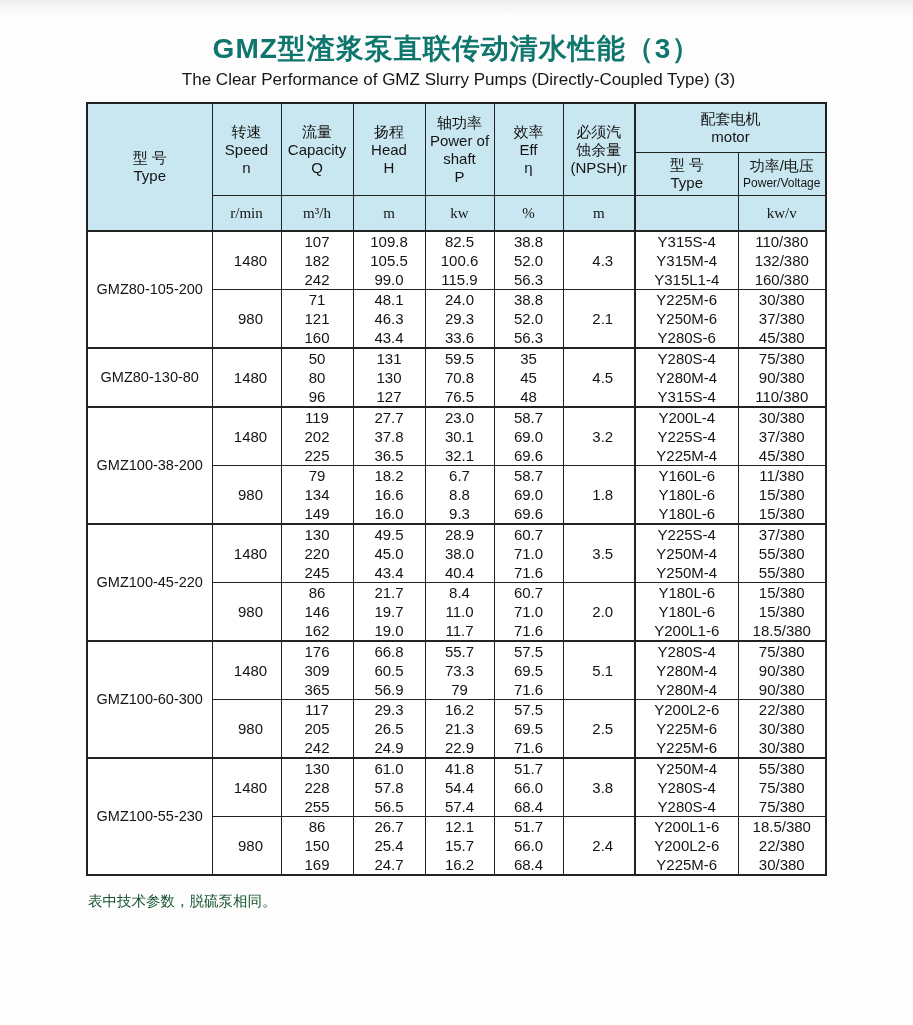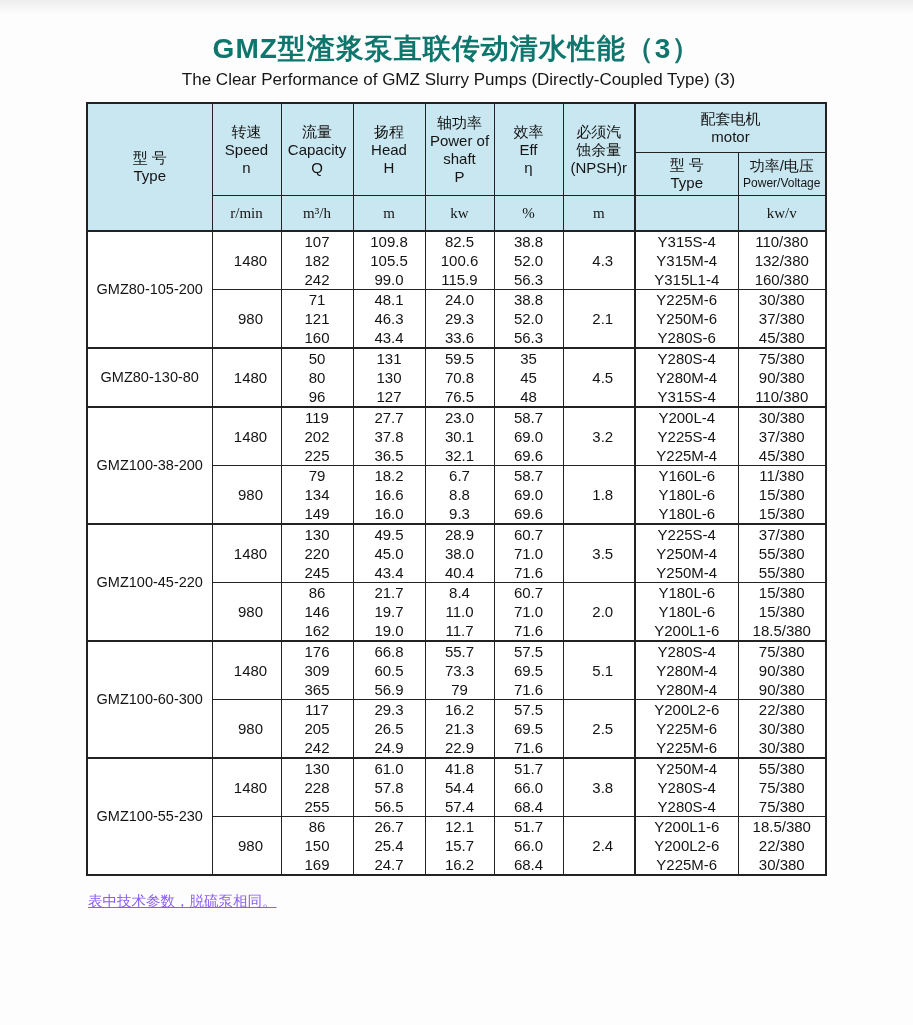--- a/index.html
+++ b/index.html
@@ -75,8 +75,7 @@
   .footnote {
     margin: 16px 0 0 88px;
     font-size: 14.5px;
-    color: #8b5cf6;
-    text-decoration: underline;
+    color: #14532d;
   }
 </style>
 </head>

